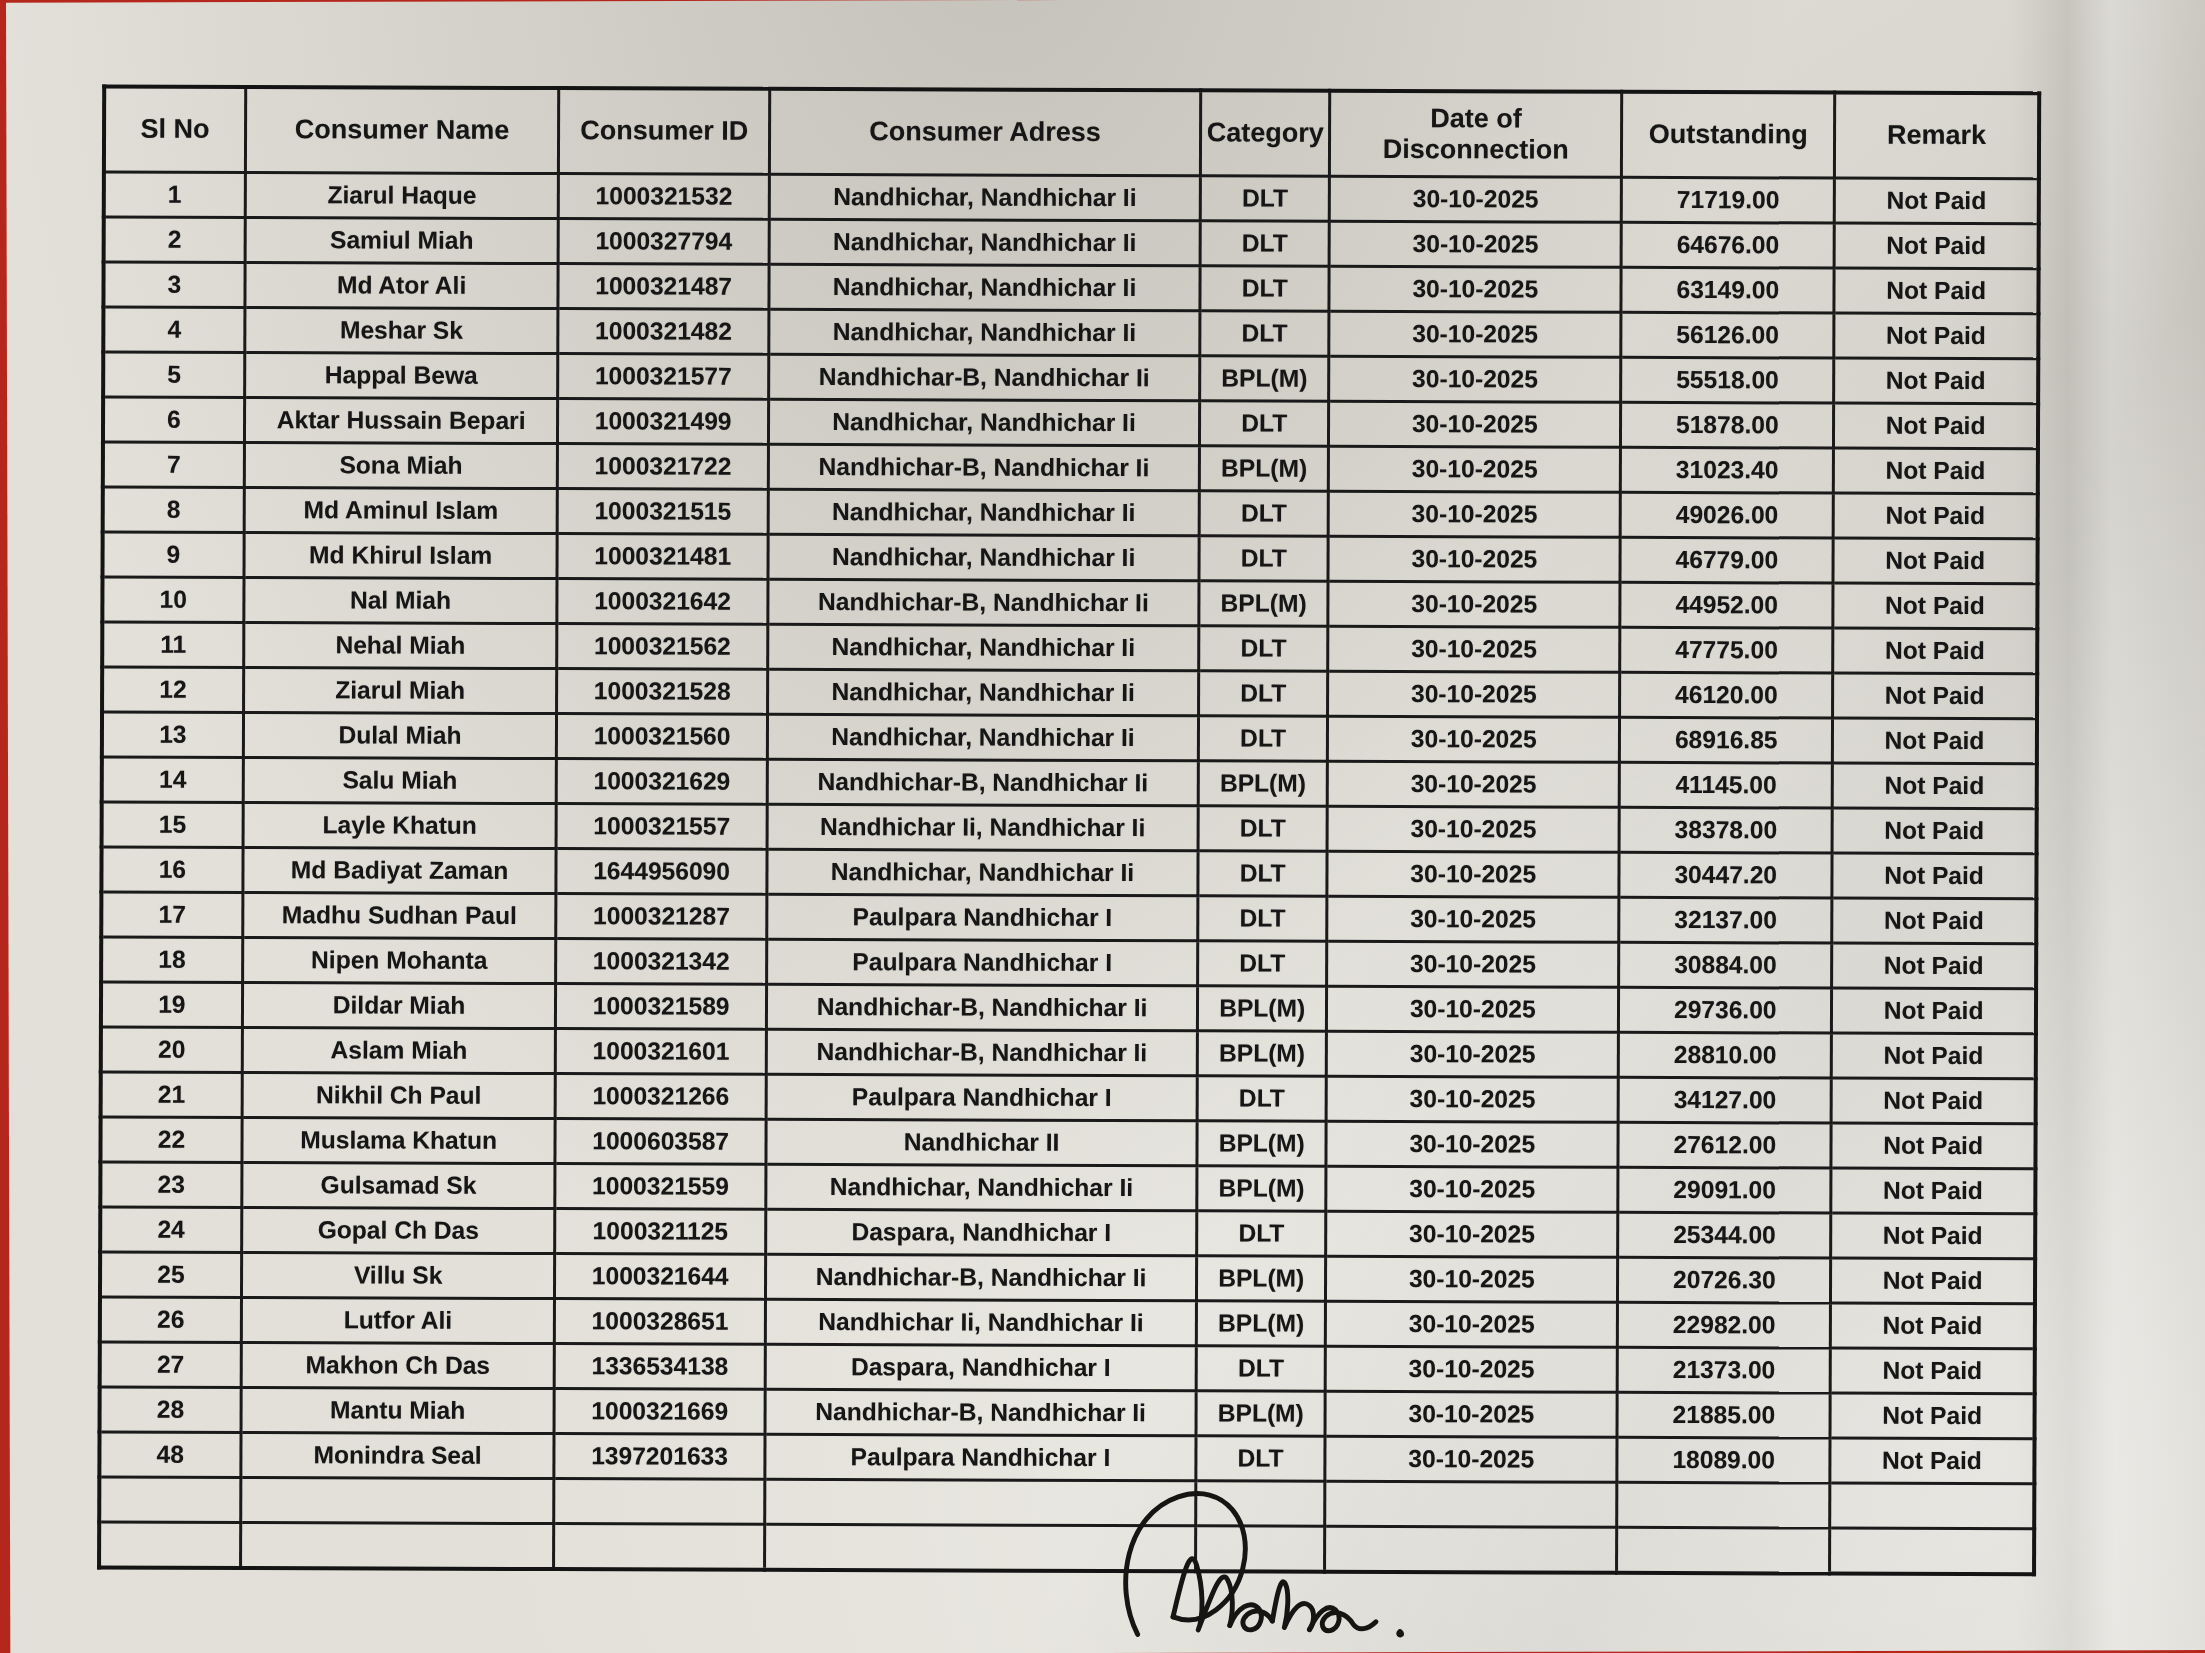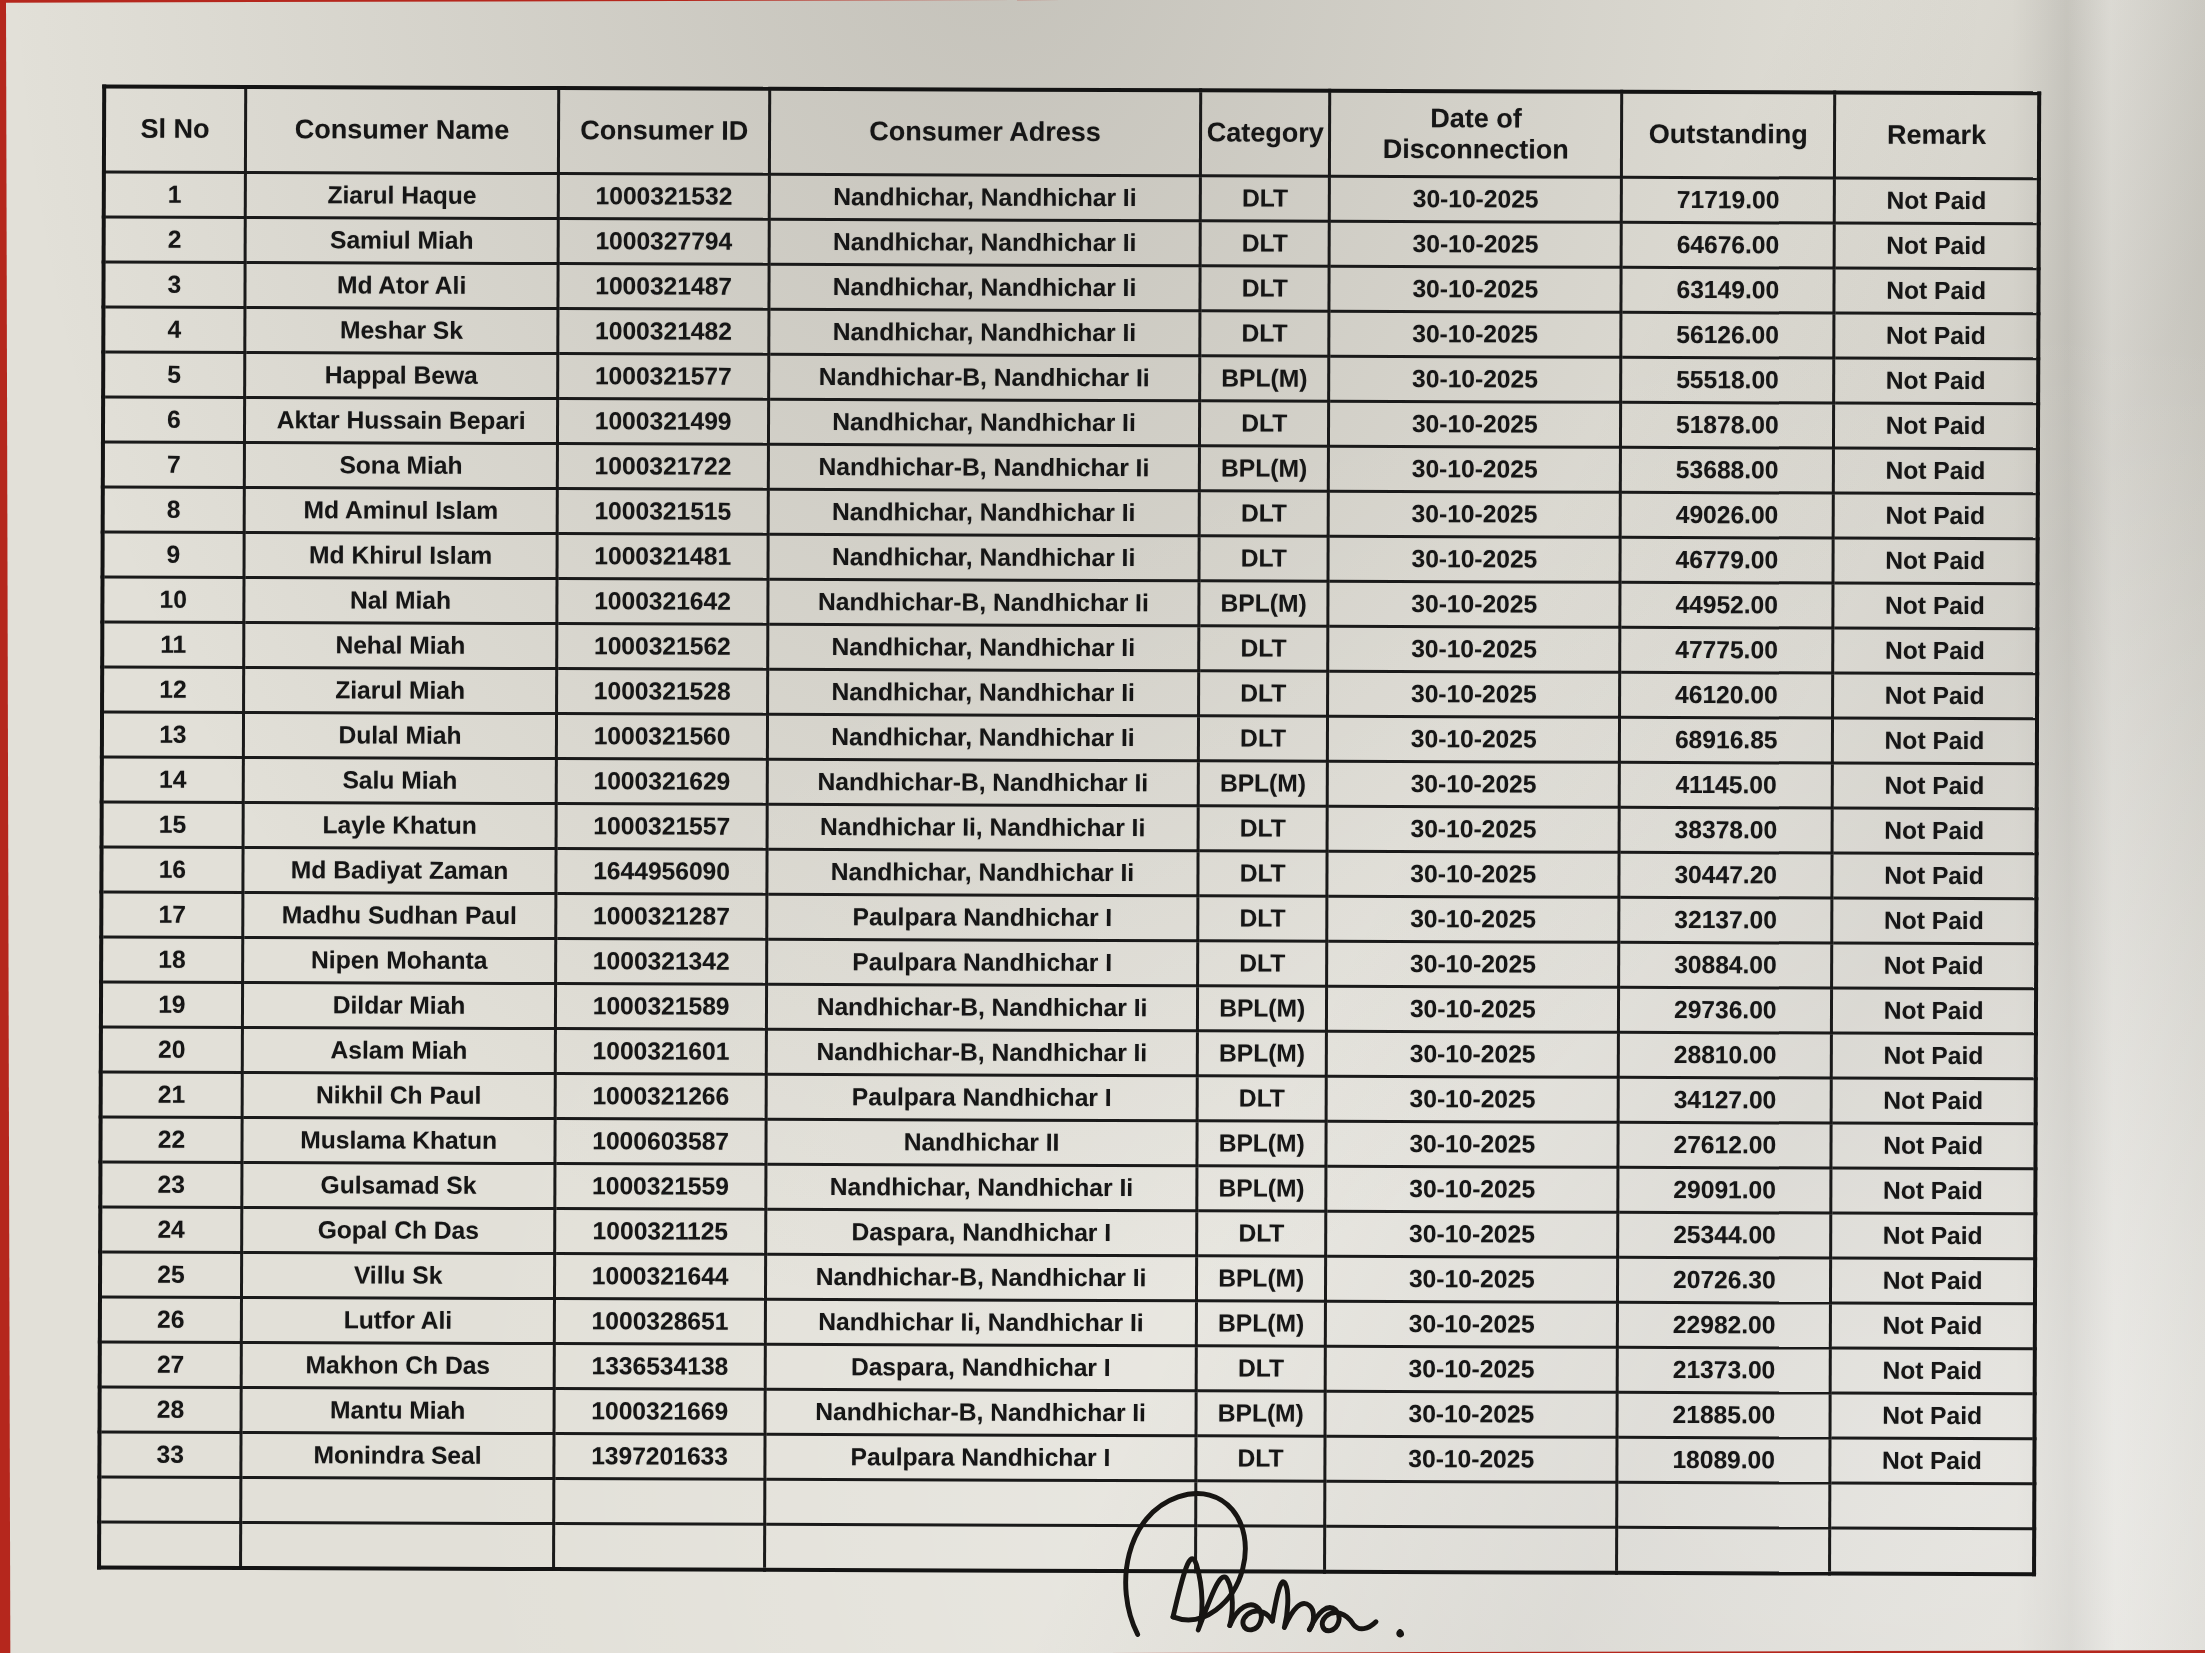--- a/index.html
+++ b/index.html
@@ -167,7 +167,7 @@
           <td>Nandhichar-B, Nandhichar Ii</td>
           <td>BPL(M)</td>
           <td>30-10-2025</td>
-          <td>53688.00</td>
+          <td>31023.40</td>
           <td>Not Paid</td>
         </tr>
         <tr>

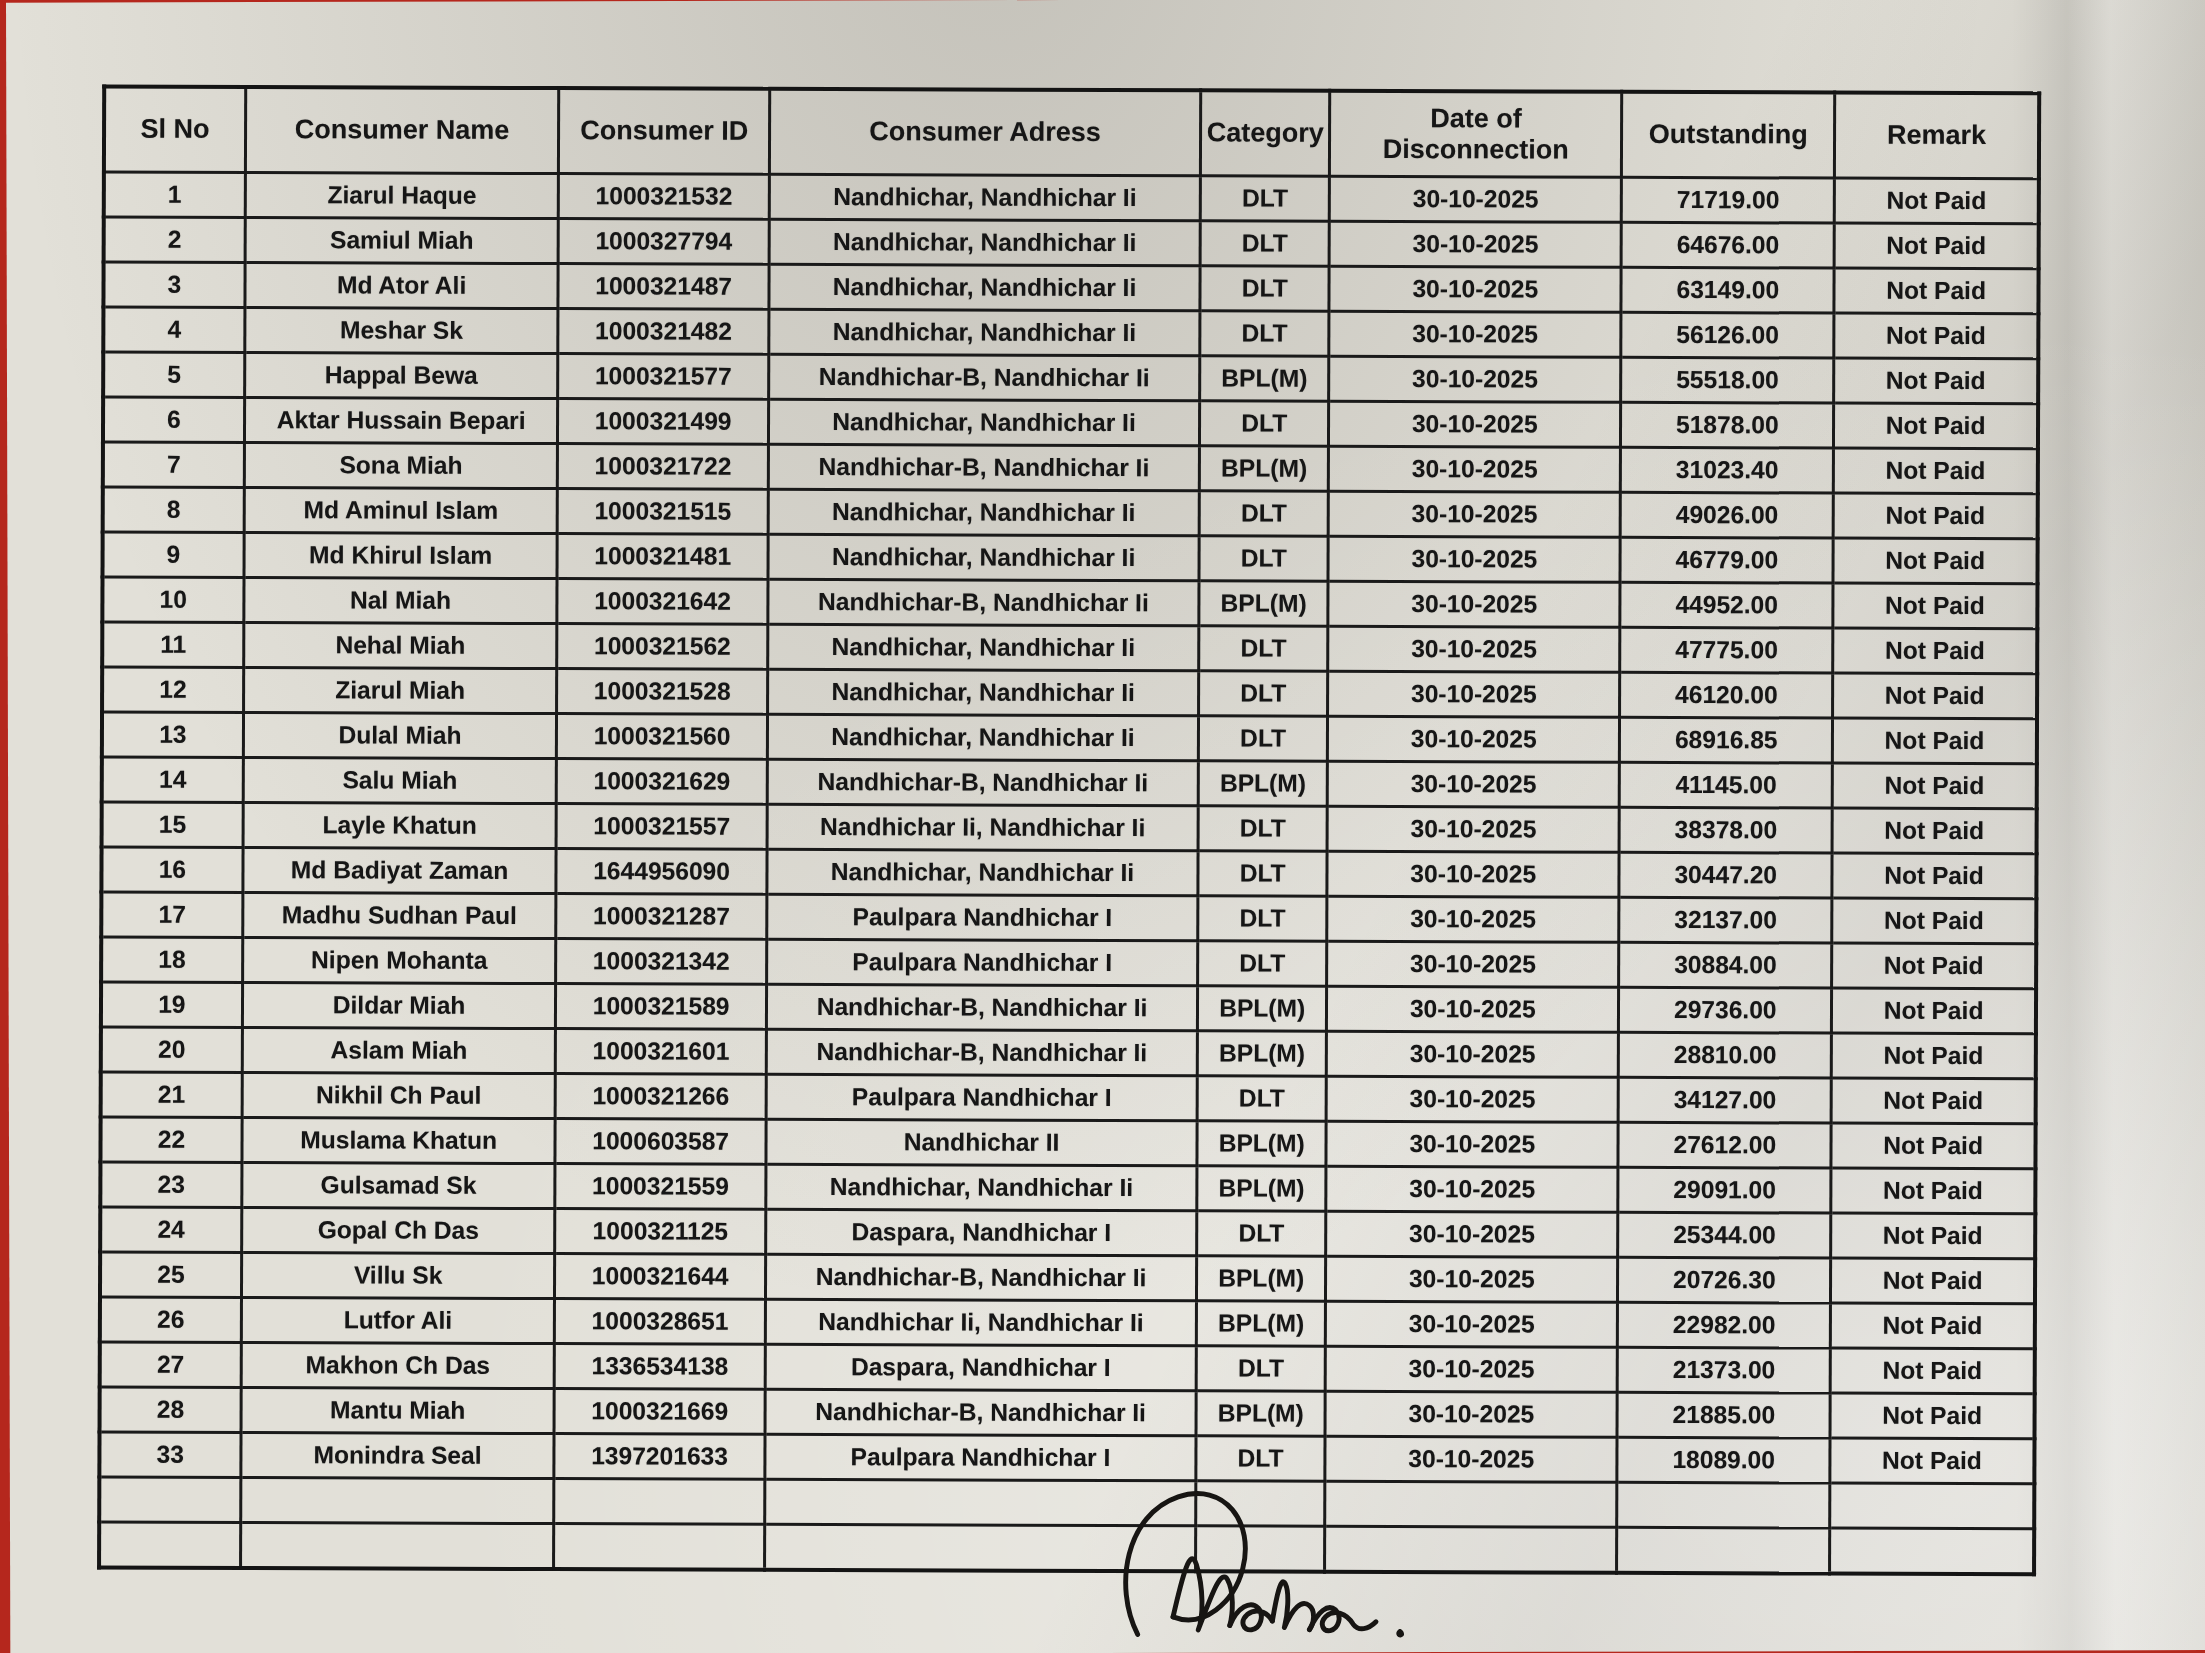--- a/index.html
+++ b/index.html
@@ -381,7 +381,7 @@
           <td>Not Paid</td>
         </tr>
         <tr>
-          <td>33</td>
+          <td>48</td>
           <td>Monindra Seal</td>
           <td>1397201633</td>
           <td>Paulpara Nandhichar I</td>

